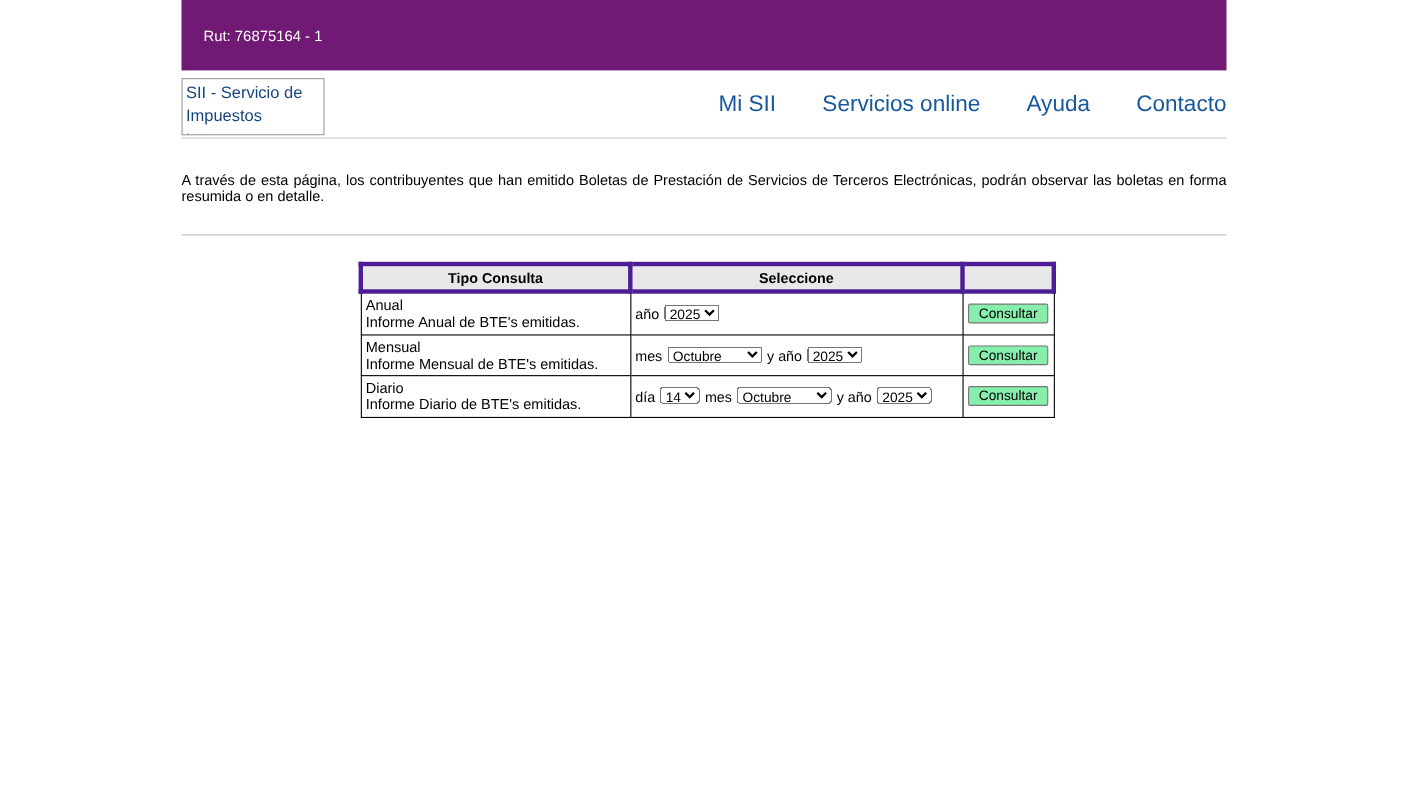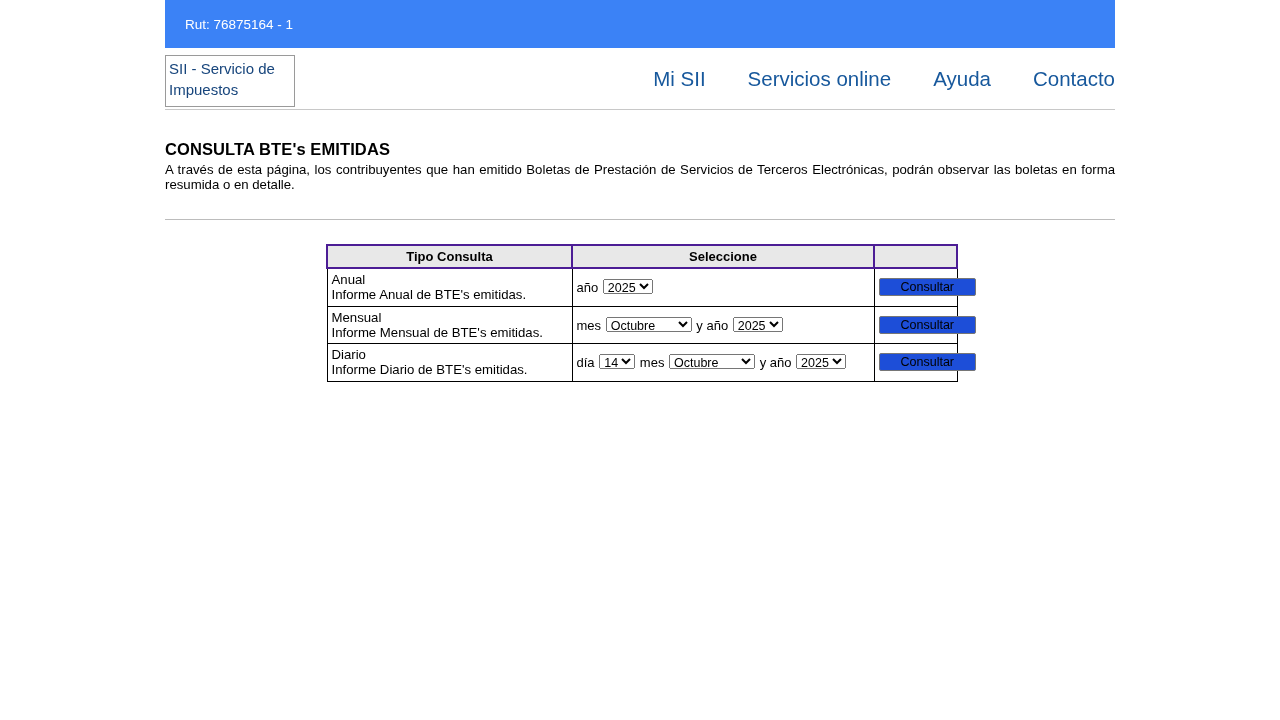--- a/index.html
+++ b/index.html
@@ -29,8 +29,8 @@
 
   
   .topbar {
-    height: 48px;
-    background: #3b82f6;
+    height: 64px;
+    background: #701a75;
     display: flex;
     align-items: center;
     justify-content: space-between;

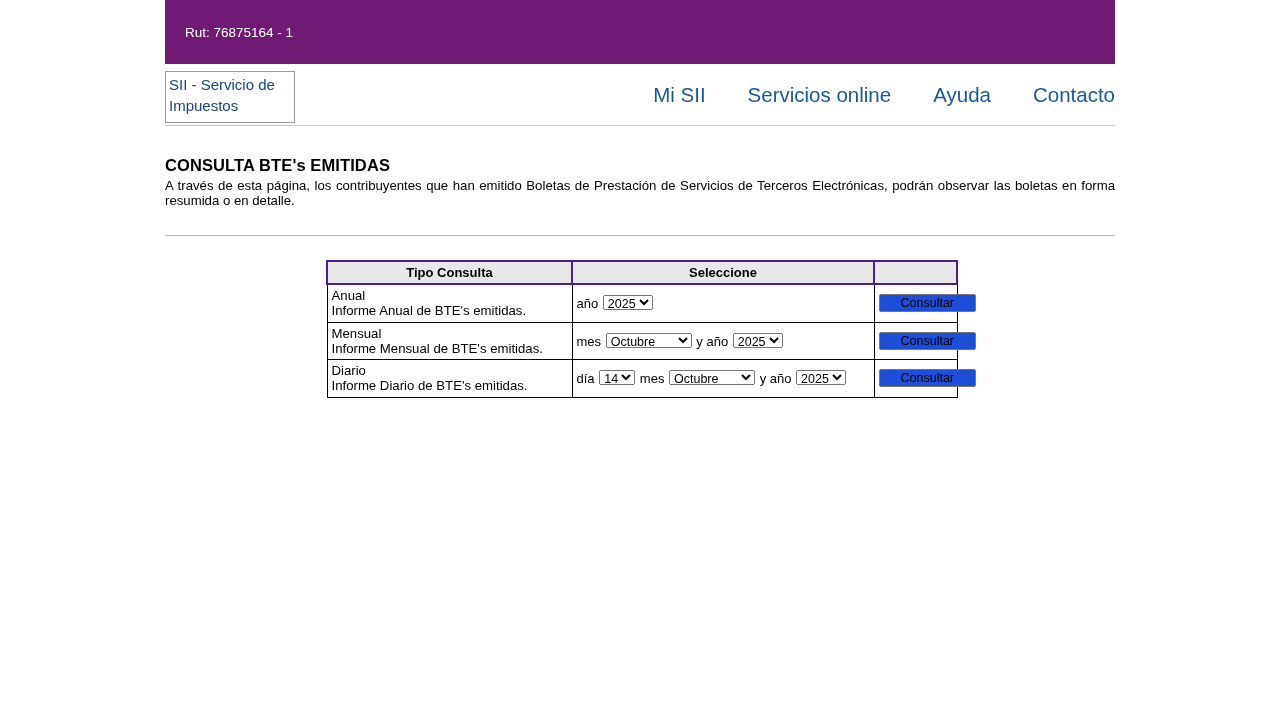--- a/index.html
+++ b/index.html
@@ -214,7 +214,6 @@
     </div>
 
     <div class="intro">
-      <h1 class="page-title">CONSULTA BTE's EMITIDAS</h1>
       <p class="intro-text">A través de esta página, los contribuyentes que han emitido Boletas de Prestación de Servicios de Terceros Electrónicas, podrán observar las boletas en forma resumida o en detalle.</p>
       <hr class="divider">
     </div>

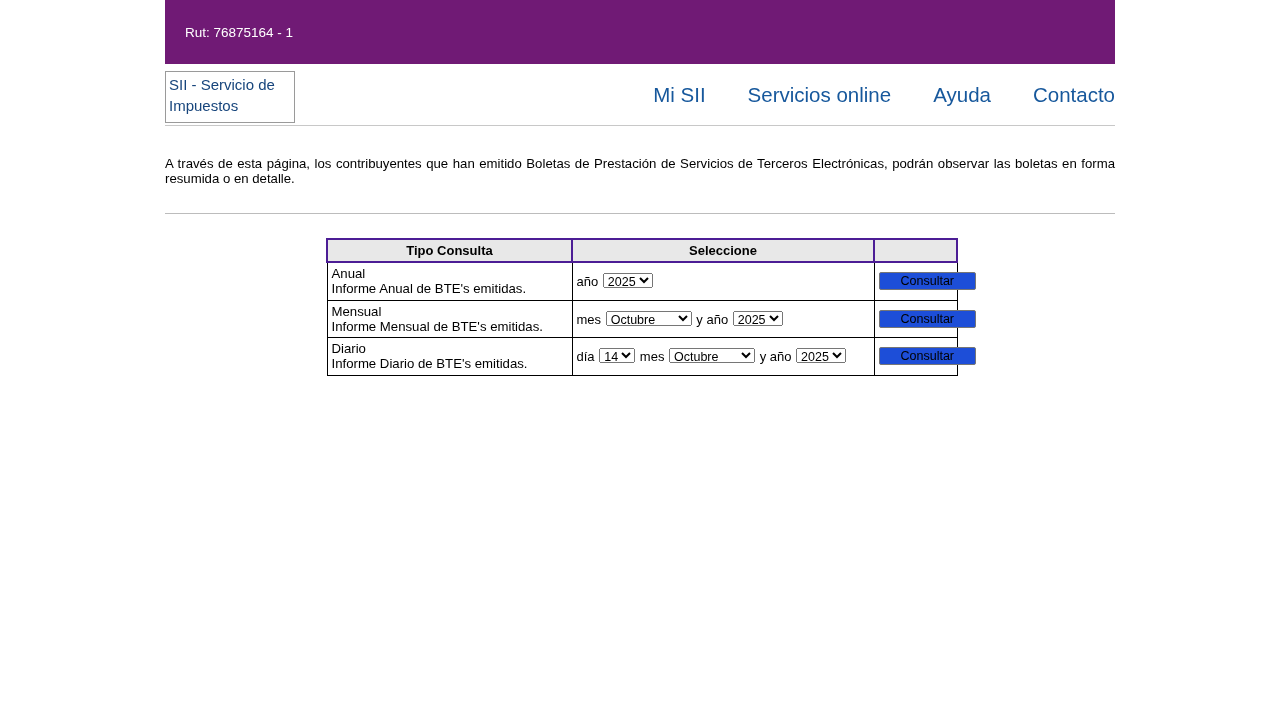--- a/index.html
+++ b/index.html
@@ -141,7 +141,7 @@
   }
   table.q th {
     background: #e8e8e8;
-    border: 2px solid #4c1d95;
+    border: 4px solid #4c1d95;
     font-size: 13px;
     font-weight: bold;
     padding: 3px 4px;

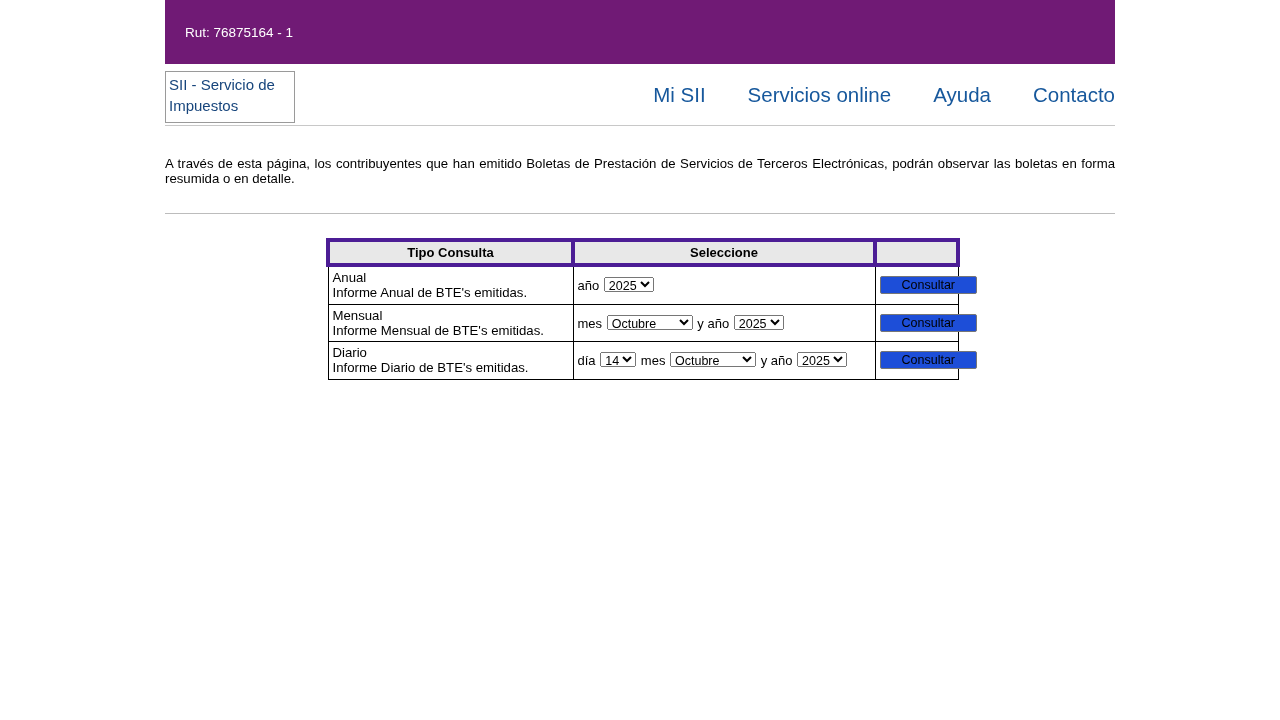--- a/index.html
+++ b/index.html
@@ -184,8 +184,8 @@
   .btn-consultar {
     font-family: "Liberation Sans", sans-serif;
     font-size: 12.5px;
-    padding: 1px 21px;
-    background: #1d4ed8;
+    padding: 1px 9px;
+    background: #86efac;
     border: 1px solid #767676;
     border-radius: 2px;
     cursor: pointer;

